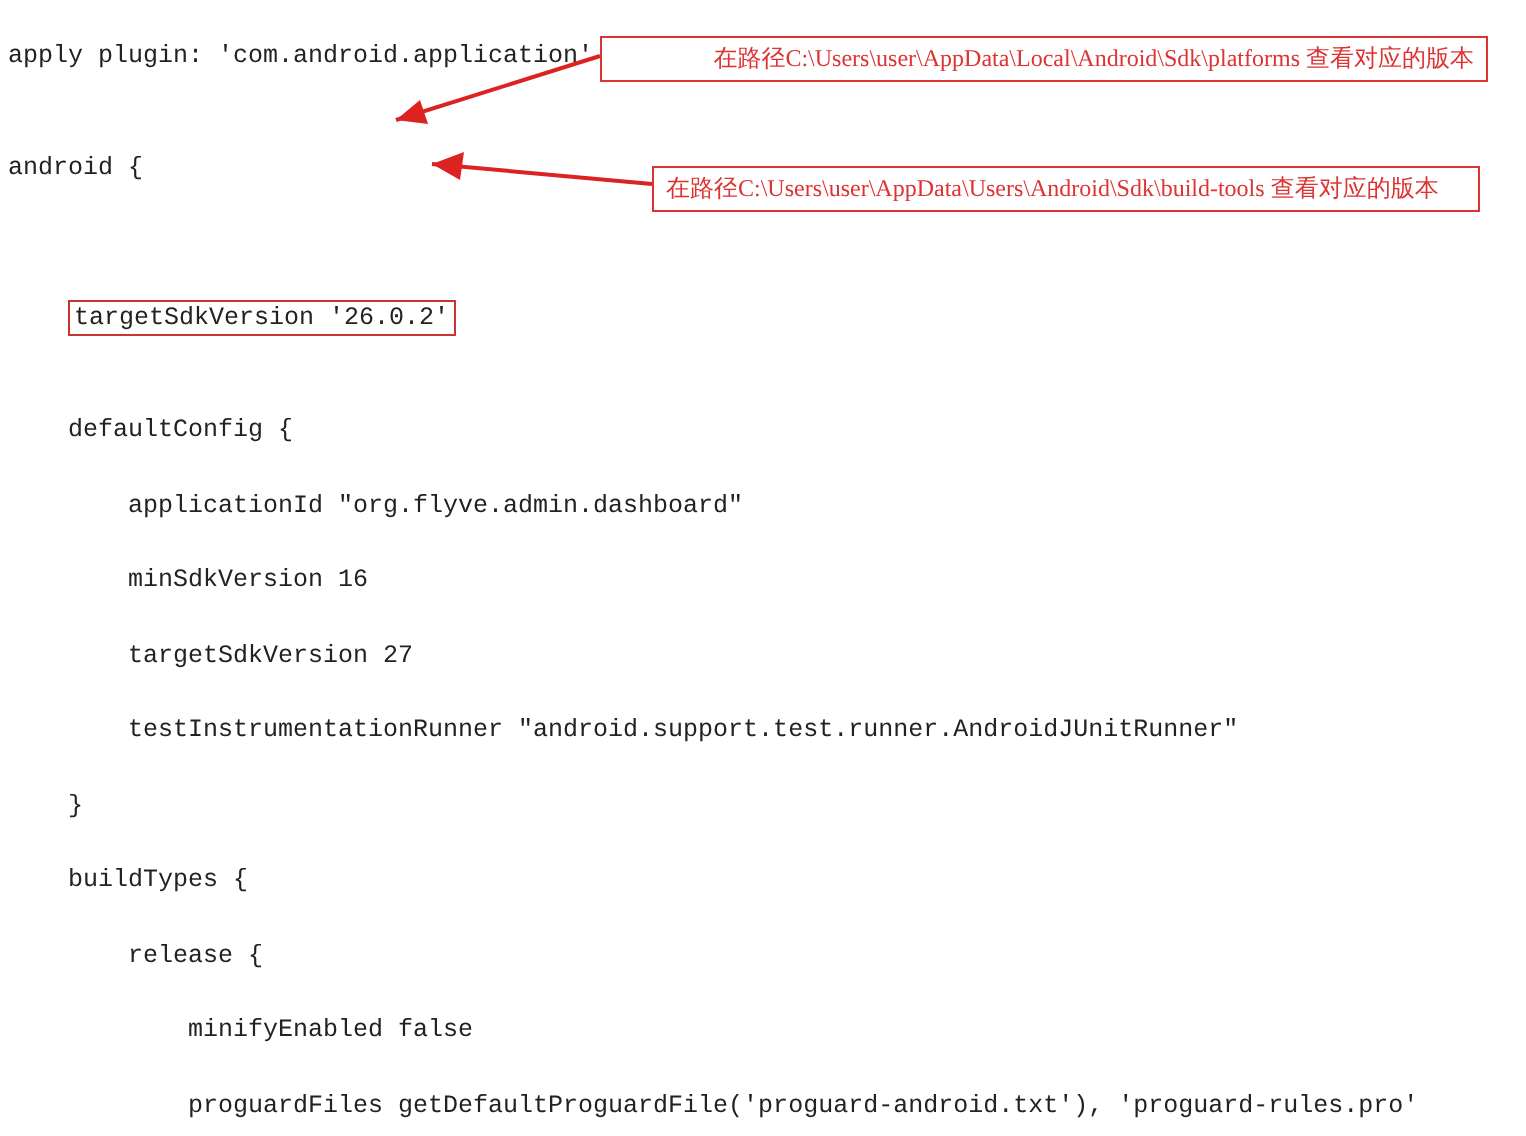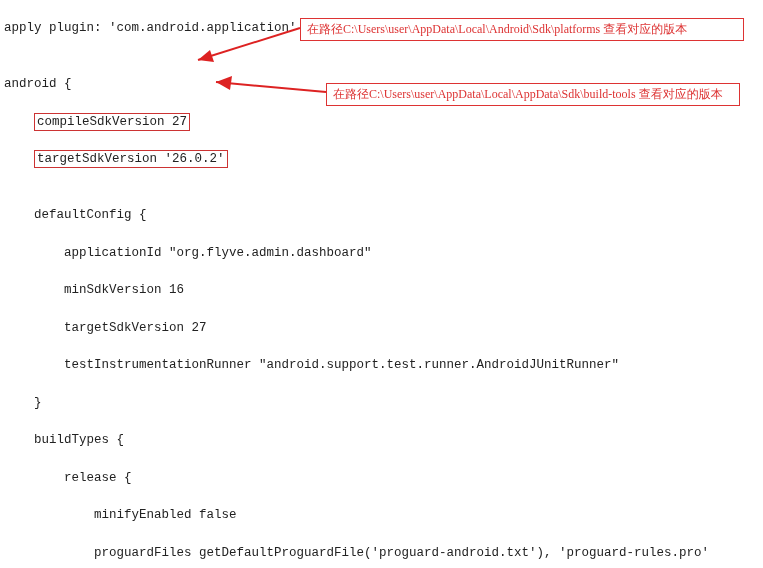--- a/index.html
+++ b/index.html
@@ -99,7 +99,7 @@
 
 </div>
 
-<div class="annot" style="left:300px; top:18px; width:430px;">在路径C:\Users\user\AppData\Local\Android\Sdk\platforms 查看对应的版本</div>
+<div class="annot" style="left:300px; top:18px; width:430px;text-align:right;">在路径C:\Users\user\AppData\Local\Android\Sdk\platforms 查看对应的版本</div>
 <div class="annot" style="left:326px; top:83px; width:400px;">在路径C:\Users\user\AppData\Local\AppData\Sdk\build-tools 查看对应的版本</div>
 
 <svg class="arrow" style="left:0;top:0;width:763px;height:200px;">

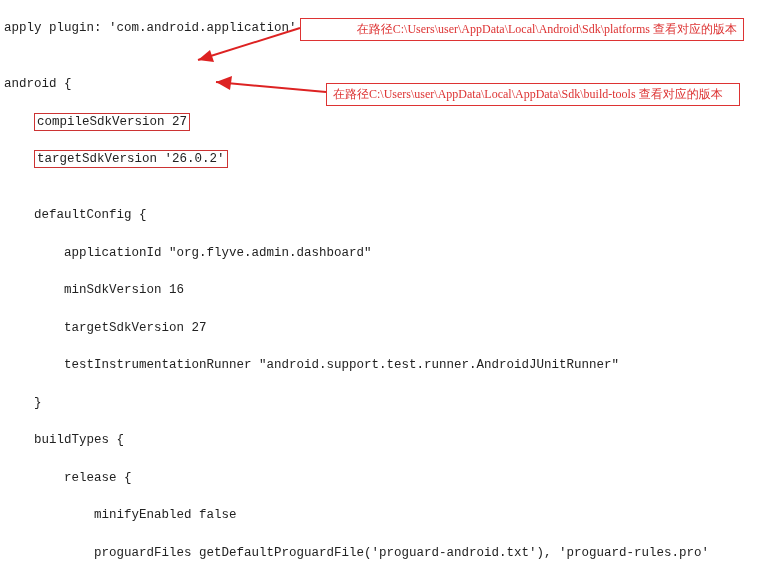--- a/index.html
+++ b/index.html
@@ -100,7 +100,7 @@
 </div>
 
 <div class="annot" style="left:300px; top:18px; width:430px;text-align:right;">在路径C:\Users\user\AppData\Local\Android\Sdk\platforms 查看对应的版本</div>
-<div class="annot" style="left:326px; top:83px; width:400px;">在路径C:\Users\user\AppData\Local\AppData\Sdk\build-tools 查看对应的版本</div>
+<div class="annot" style="left:326px; top:83px; width:400px;">在路径C:\Users\user\AppData\Users\Android\Sdk\build-tools 查看对应的版本</div>
 
 <svg class="arrow" style="left:0;top:0;width:763px;height:200px;">
   <line x1="300" y1="28" x2="198" y2="60"></line>

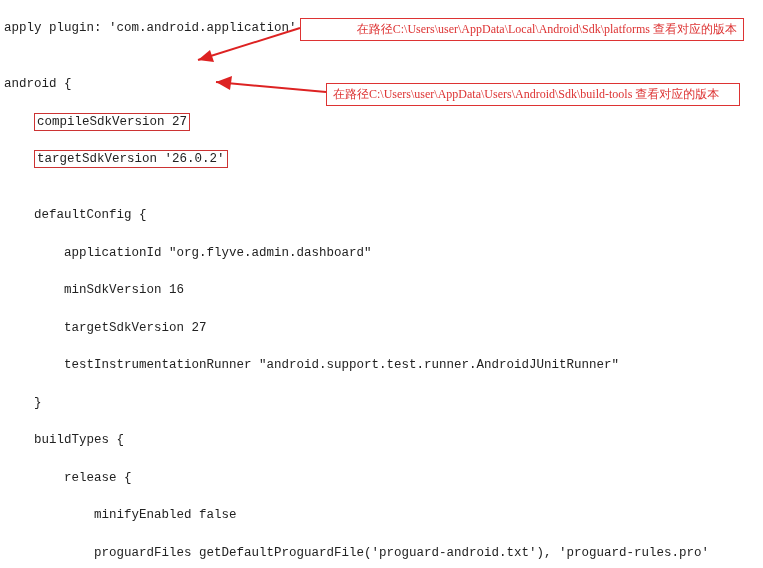--- a/index.html
+++ b/index.html
@@ -64,7 +64,7 @@
 <span class="code-line">apply plugin: 'com.android.application'</span>
 <span class="code-line"></span>
 <span class="code-line">android {</span>
-<span class="code-line"><span>    </span><span class="hl">compileSdkVersion 27</span></span>
+<span class="code-line"><span>    </span></span>
 <span class="code-line"><span>    </span><span class="hl">targetSdkVersion '26.0.2'</span></span>
 <span class="code-line"></span>
 <span class="code-line">    defaultConfig {</span>

